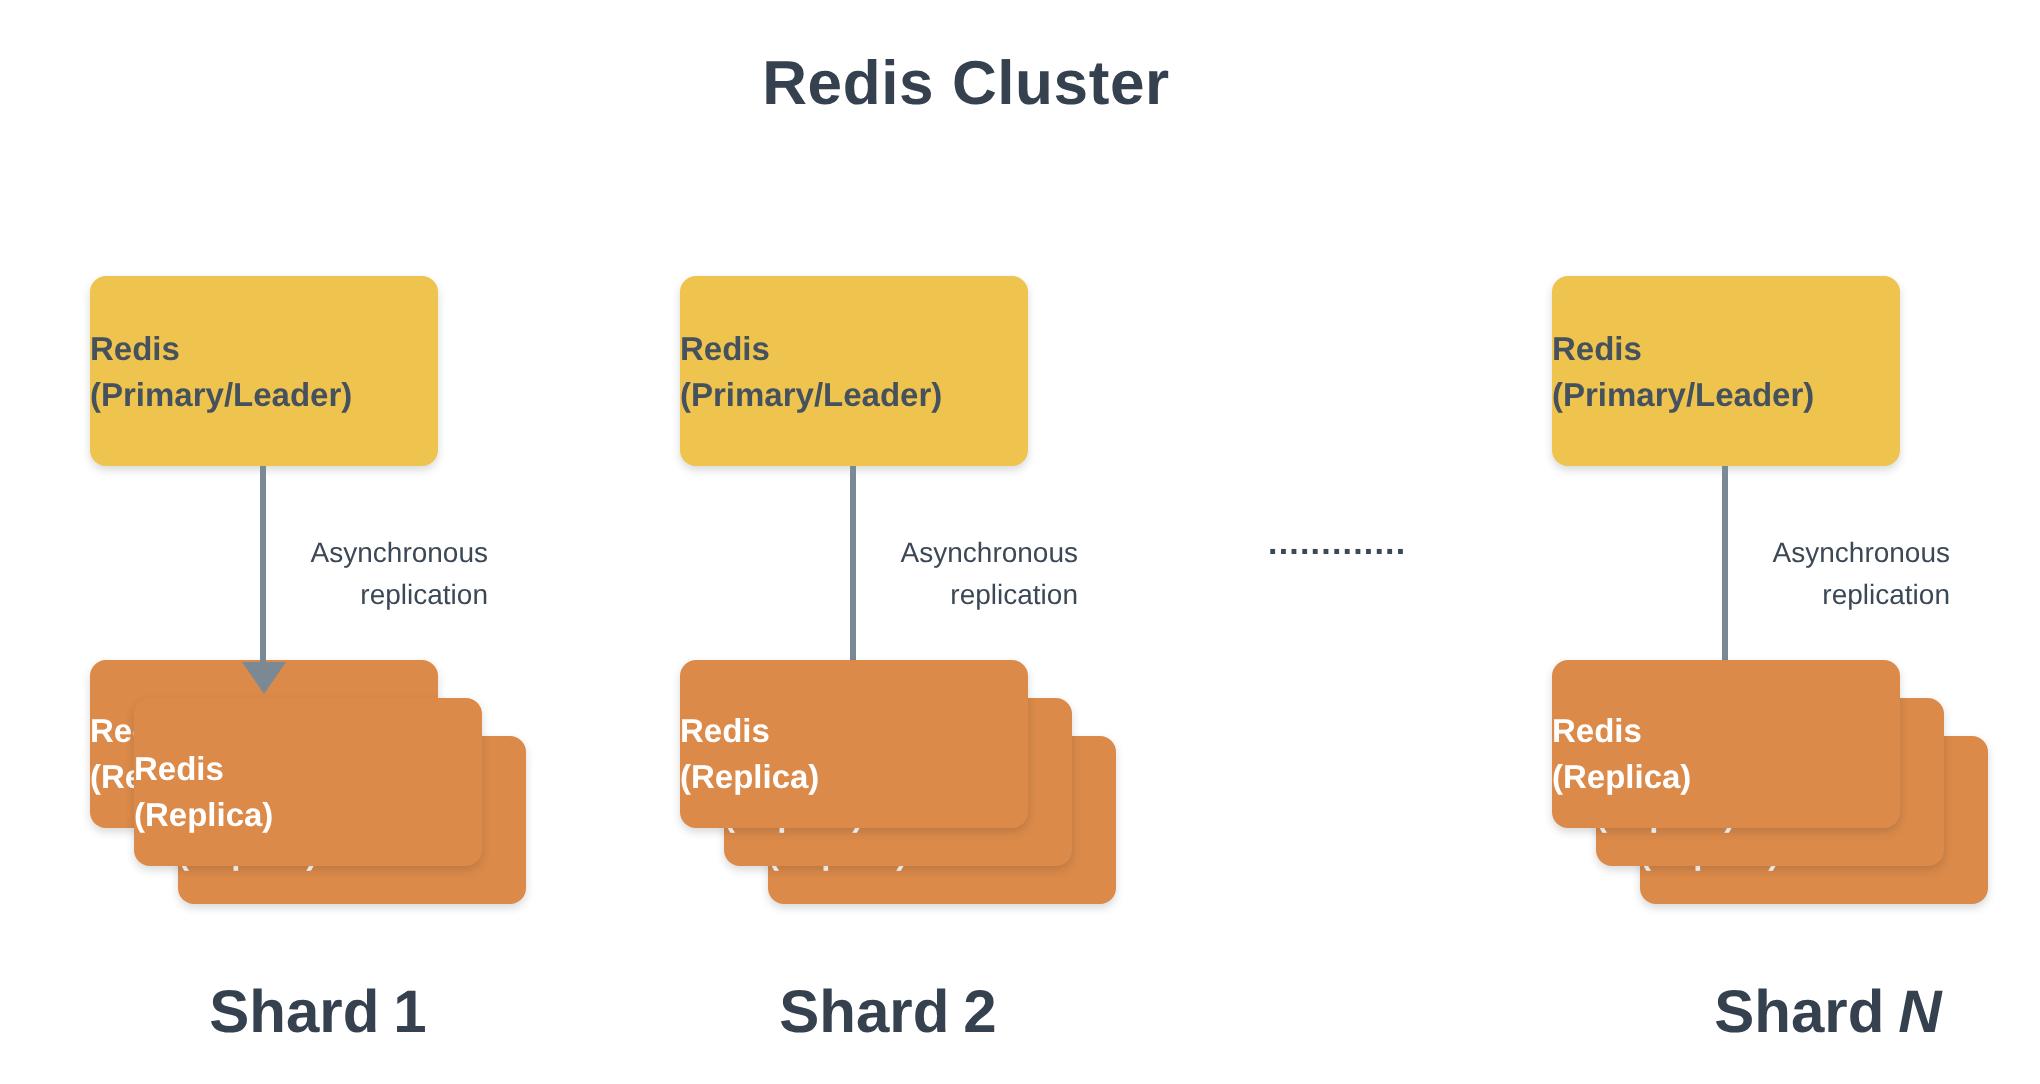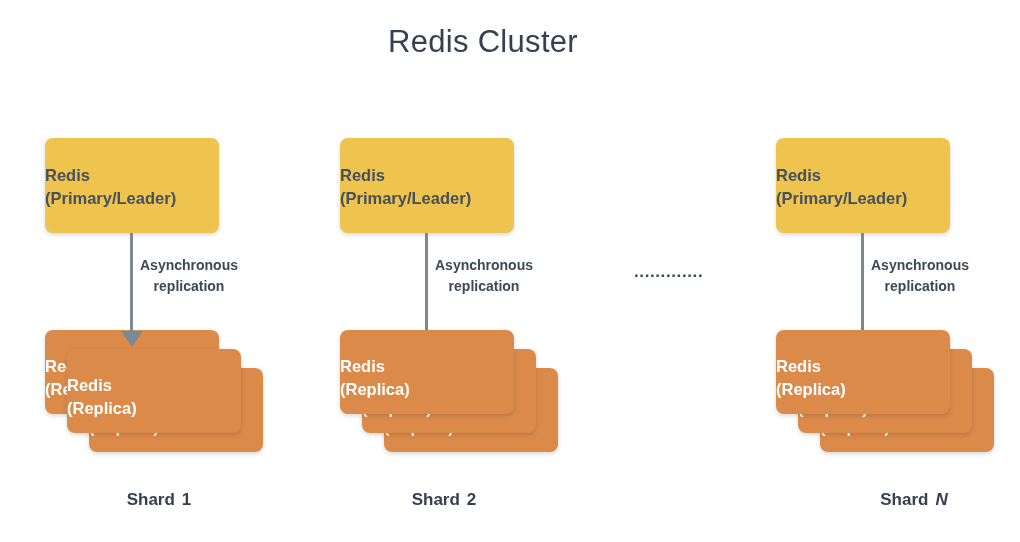--- a/index.html
+++ b/index.html
@@ -9,7 +9,7 @@
   }
   .title {
     position:absolute; top:24px; left:0; width:966px; text-align:center;
-    font-size:31px; font-weight:400; color:#36414F; letter-spacing:0.3px;
+    font-size:31px; font-weight:700; color:#36414F; letter-spacing:0.3px;
   }
   .node {
     position:absolute; border-radius:8px; text-align:left; box-sizing:border-box;

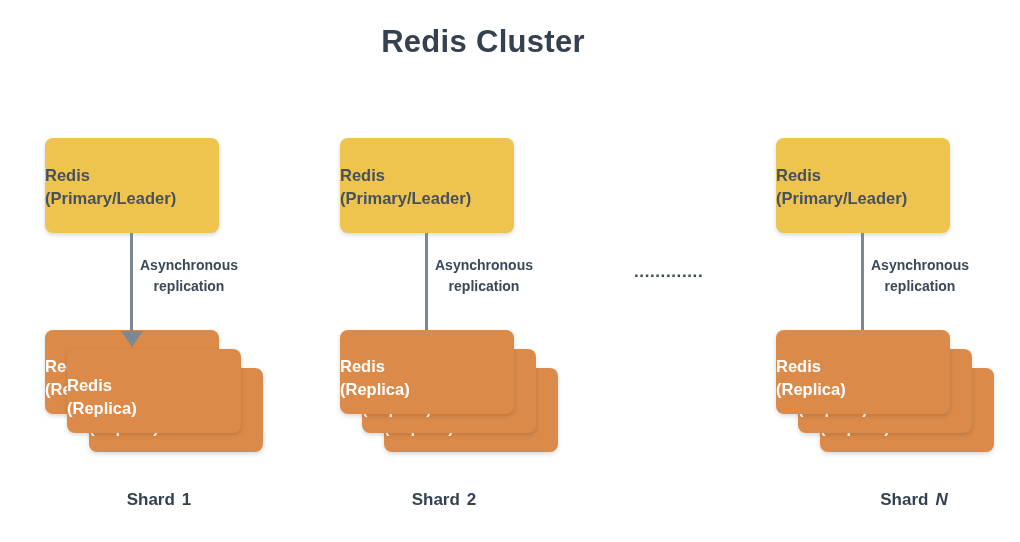--- a/index.html
+++ b/index.html
@@ -30,8 +30,8 @@
     border-top:16px solid #7B8995;
   }
   .conn-label {
-    position:absolute; width:110px; top:255px; text-align:center;
-    font-size:14px; font-weight:700; line-height:21px; color:#3C4856;
+    position:absolute; width:110px; top:266px; text-align:right;
+    font-size:14px; font-weight:400; line-height:21px; color:#3C4856;
   }
   .shard-label {
     position:absolute; top:490px; width:218px; text-align:center;

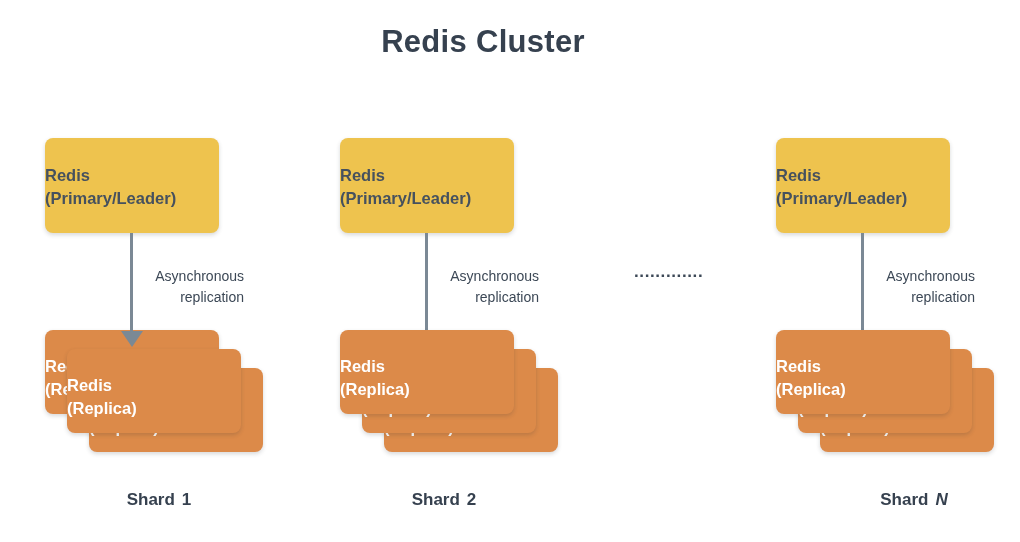--- a/index.html
+++ b/index.html
@@ -35,7 +35,7 @@
   }
   .shard-label {
     position:absolute; top:490px; width:218px; text-align:center;
-    font-size:17px; font-weight:700; color:#36414F;
+    font-size:30px; font-weight:700; color:#36414F;
   }
   .shard-label .num { margin-left:7px; }
   .italic { font-style:italic; }

